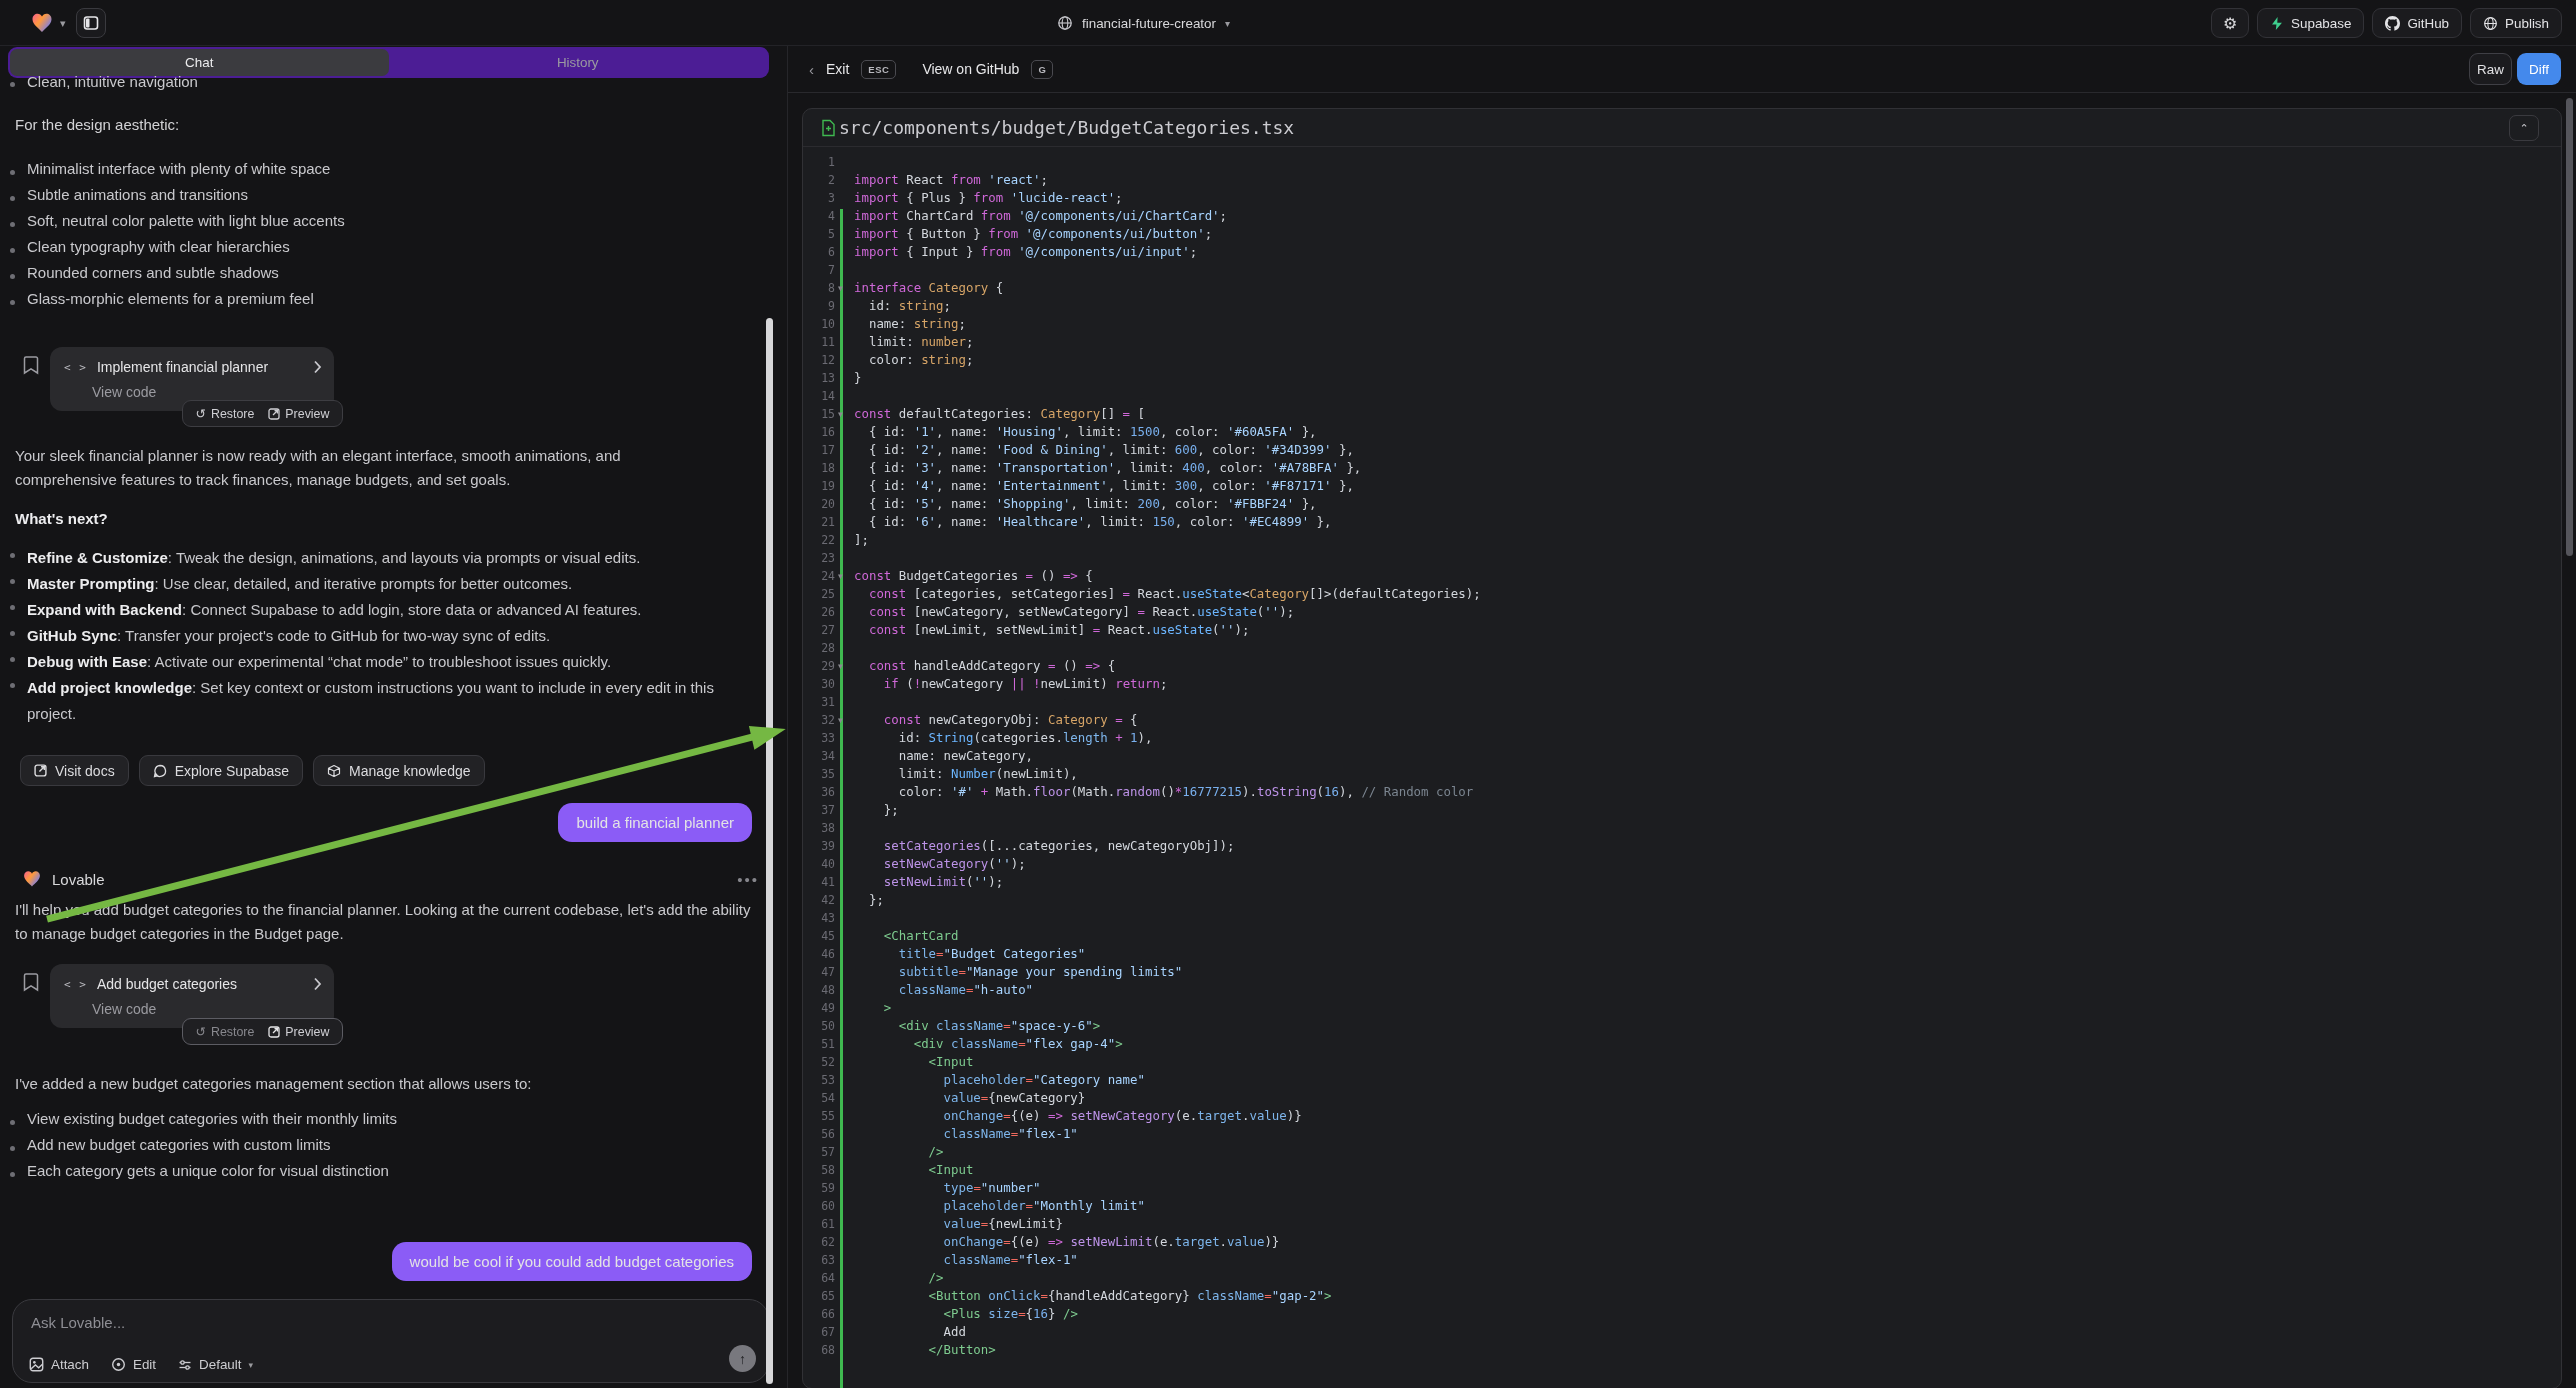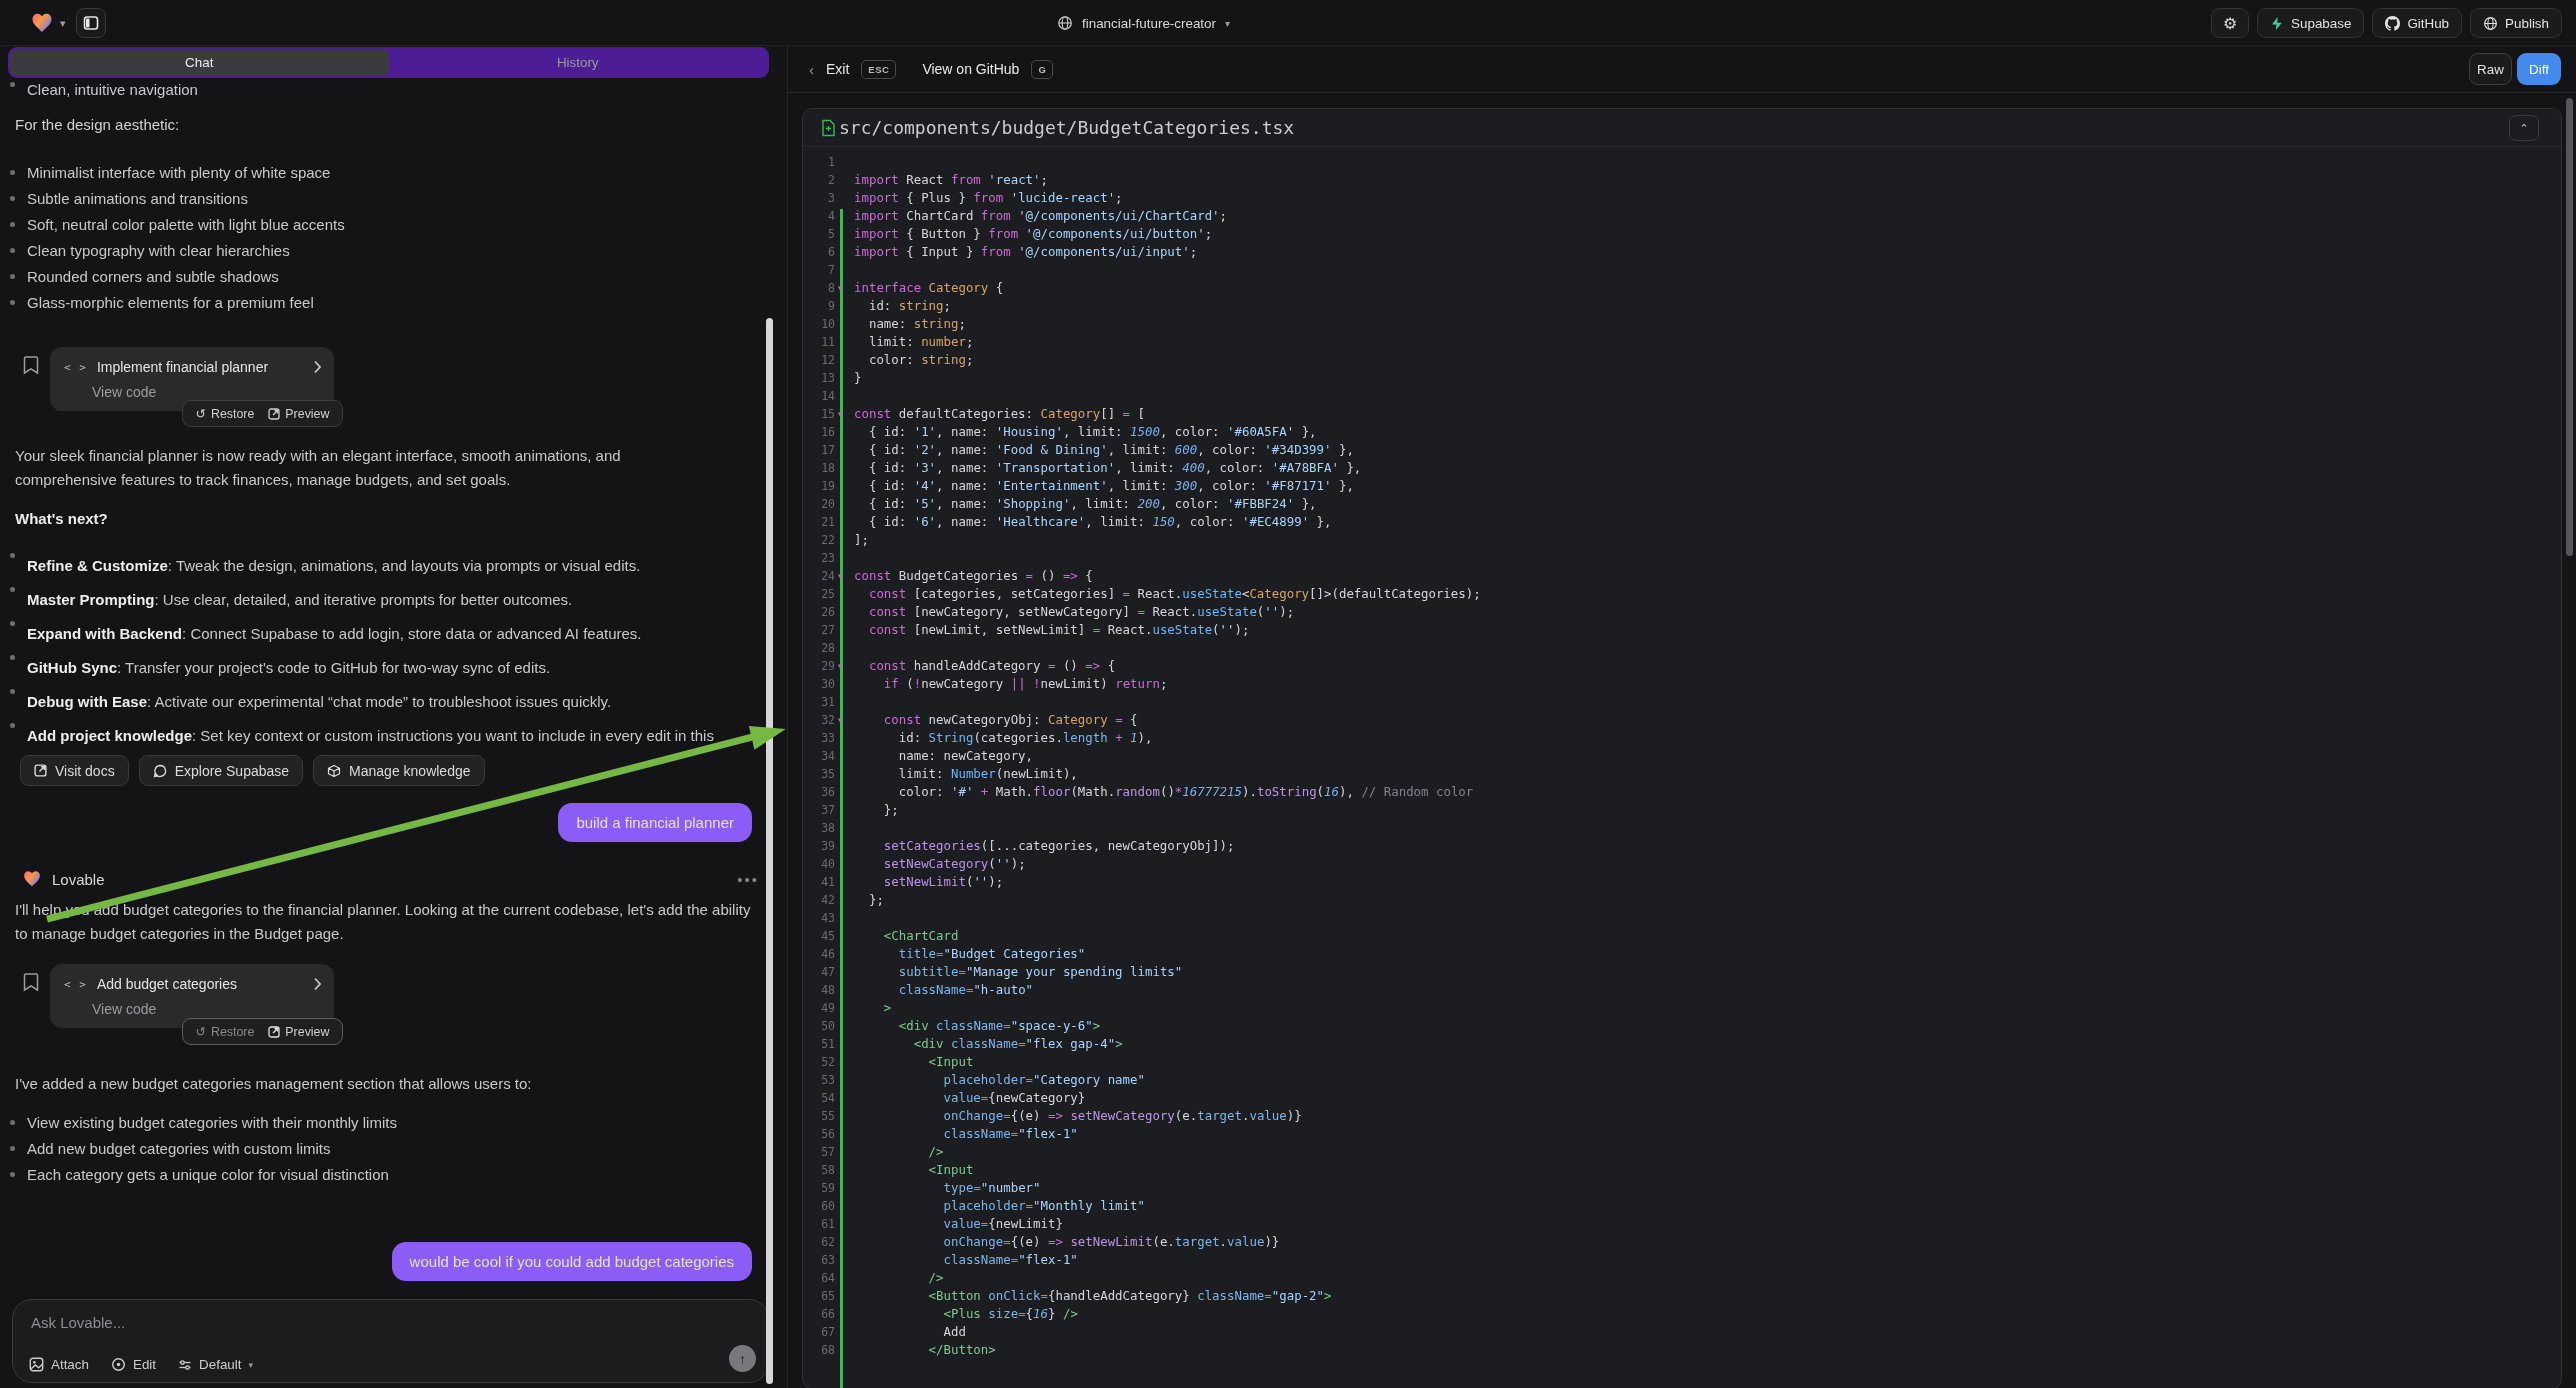--- a/index.html
+++ b/index.html
@@ -25,7 +25,7 @@
 
   .brow { display:flex; gap:12px; align-items:flex-start; }
   .dot { width:5px; height:5px; border-radius:50%; background:#6e6e74; margin:8px 0 0 10px; flex:none; }
-  .btx { font-size:15px; color:#c9c9cd; line-height:26px; max-width:697px;margin-top:8px; }
+  .btx { font-size:15px; color:#c9c9cd; line-height:26px; max-width:697px; }
   .btx b { color:#ededef; font-weight:bold; }
   #top-bullet { left:0; top:28px; }
   #design-heading { left:15px; top:70px; font-size:15px; color:#d2d2d5; }

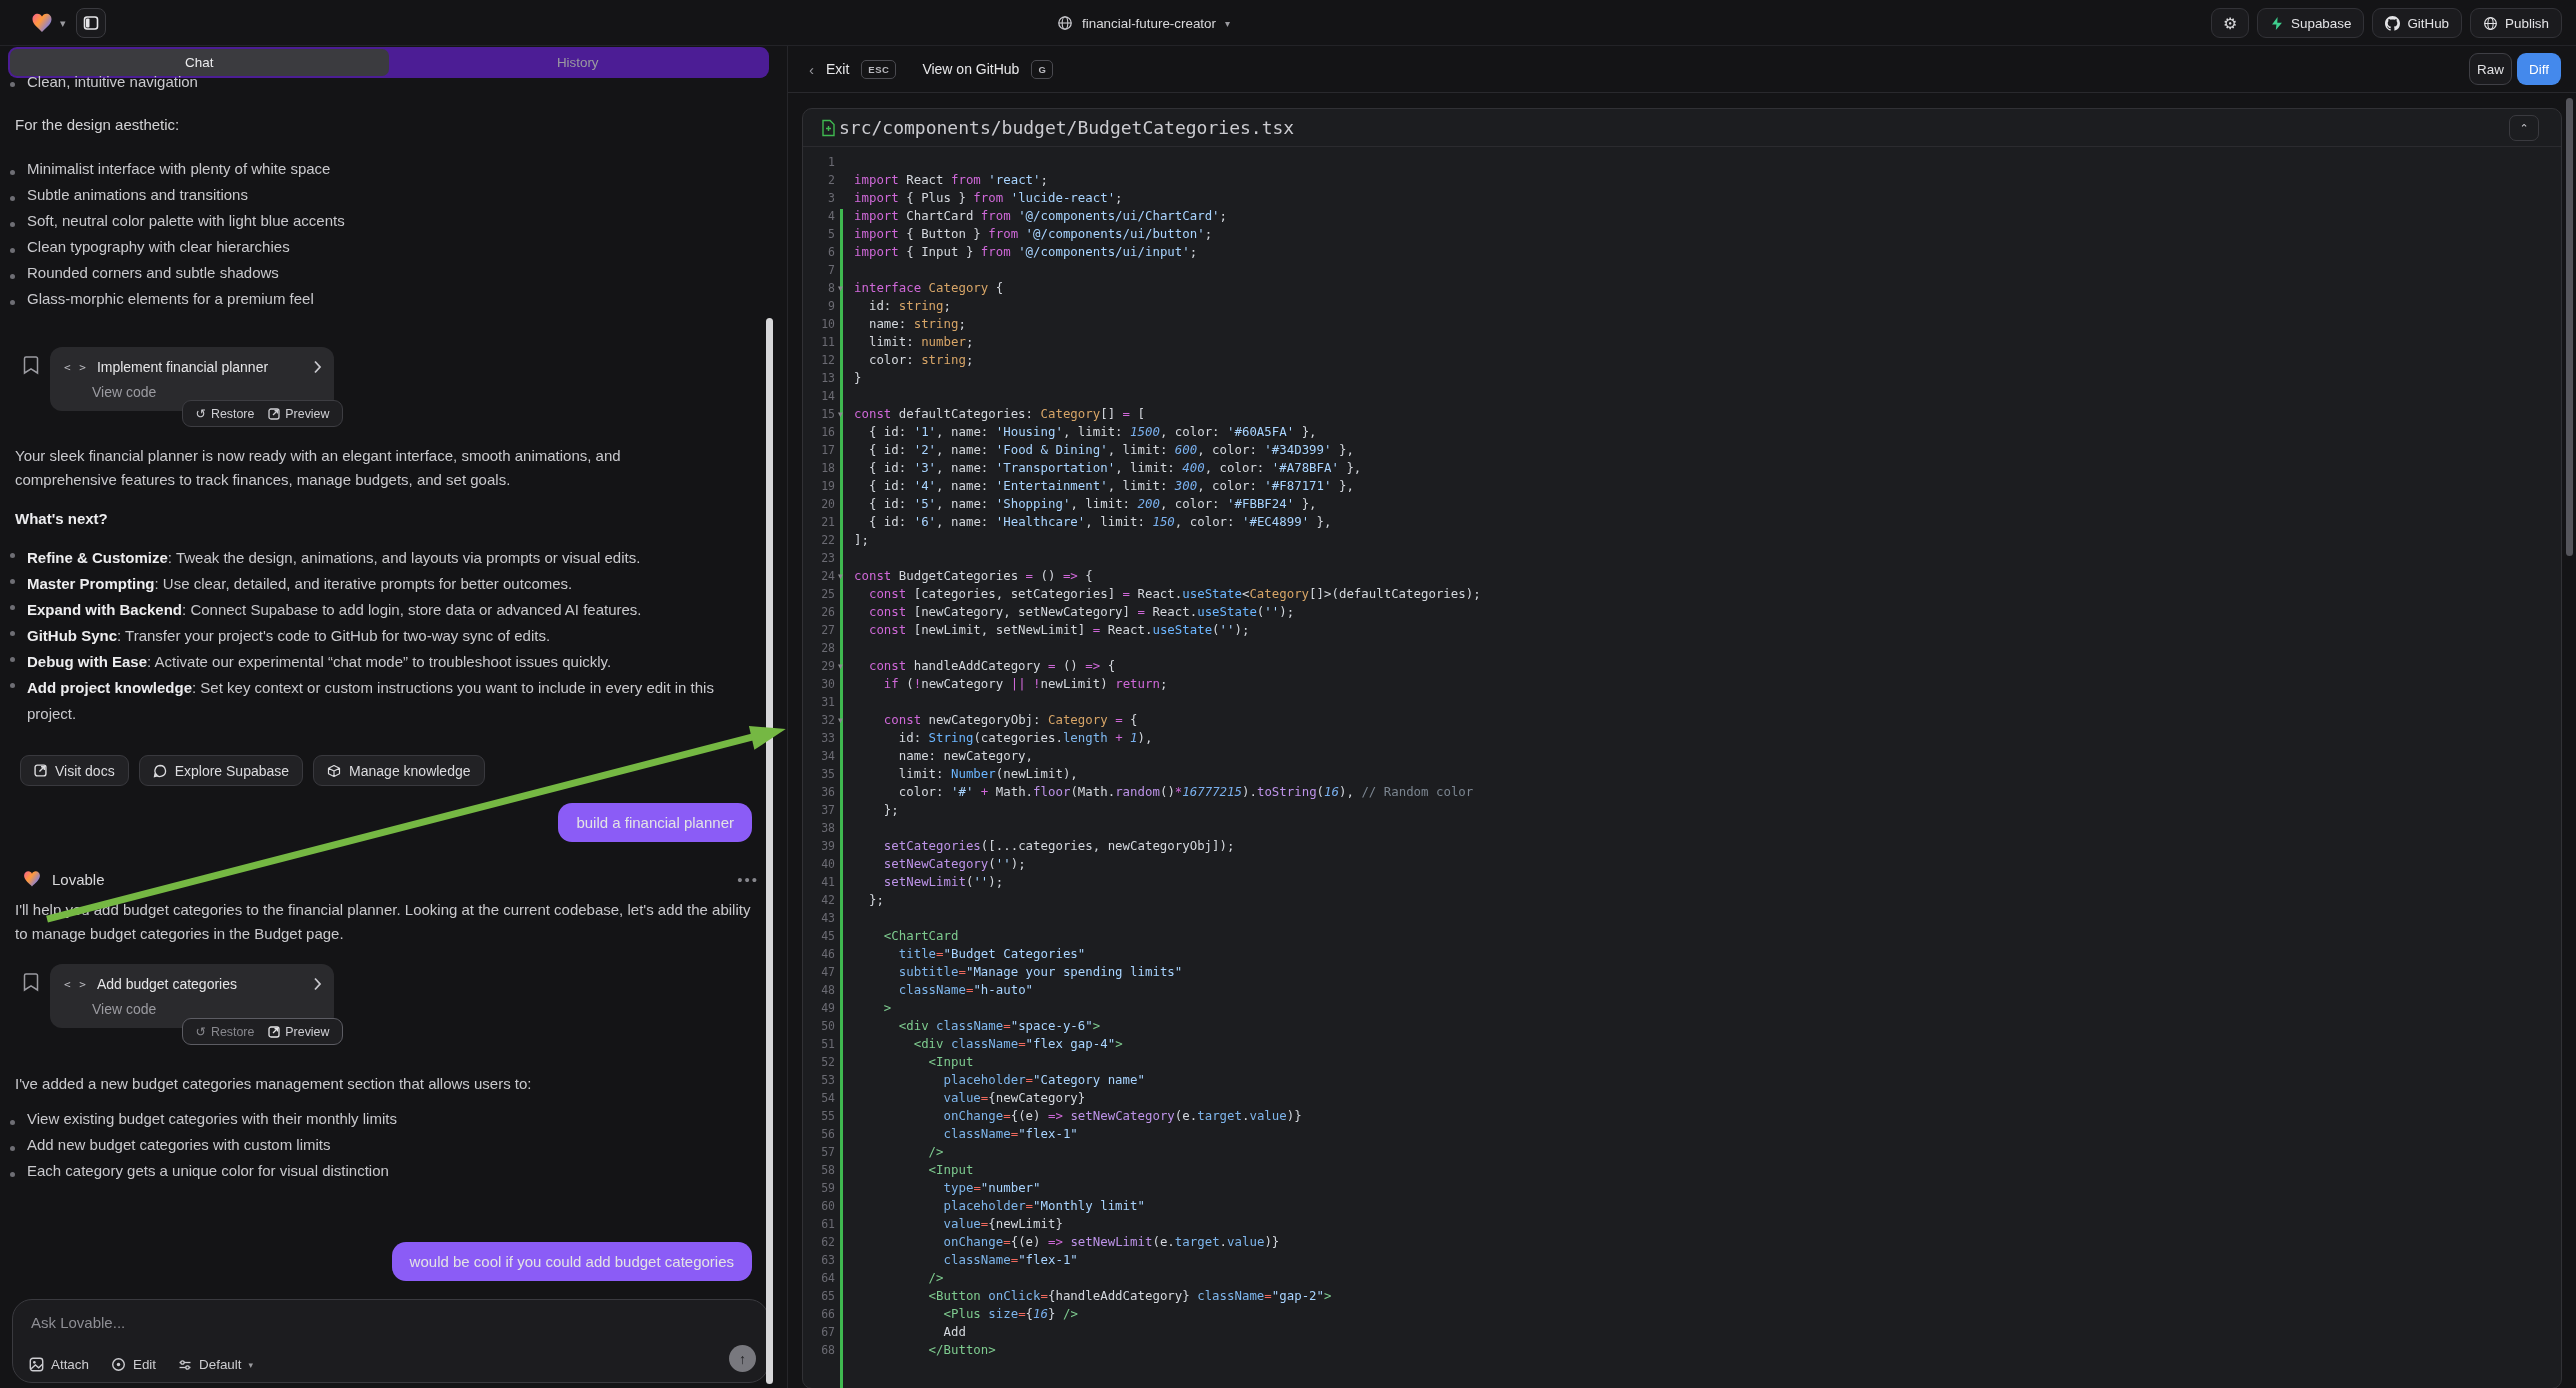--- a/index.html
+++ b/index.html
@@ -100,7 +100,7 @@
   .fold { position:absolute; left:35px; top:1px; color:#8a8a90; font-size:8px; }
   .tok { margin-left:19px; white-space:pre; }
   .tk-w { color:#d4d8de; } .tk-k { color:#cf68d8; } .tk-s { color:#a8d4ff; }
-  .tk-n { color:#79b0ee;font-style:italic; } .tk-t { color:#d7a567; } .tk-g { color:#7ecb8f; }
+  .tk-n { color:#79b0ee; } .tk-t { color:#d7a567; } .tk-g { color:#7ecb8f; }
   .tk-a { color:#7eb6ec; } .tk-f { color:#bd93e8; } .tk-b { color:#6cb6ff; }
   .tk-o { color:#f06a5e; } .tk-c { color:#7b8590; }
 

